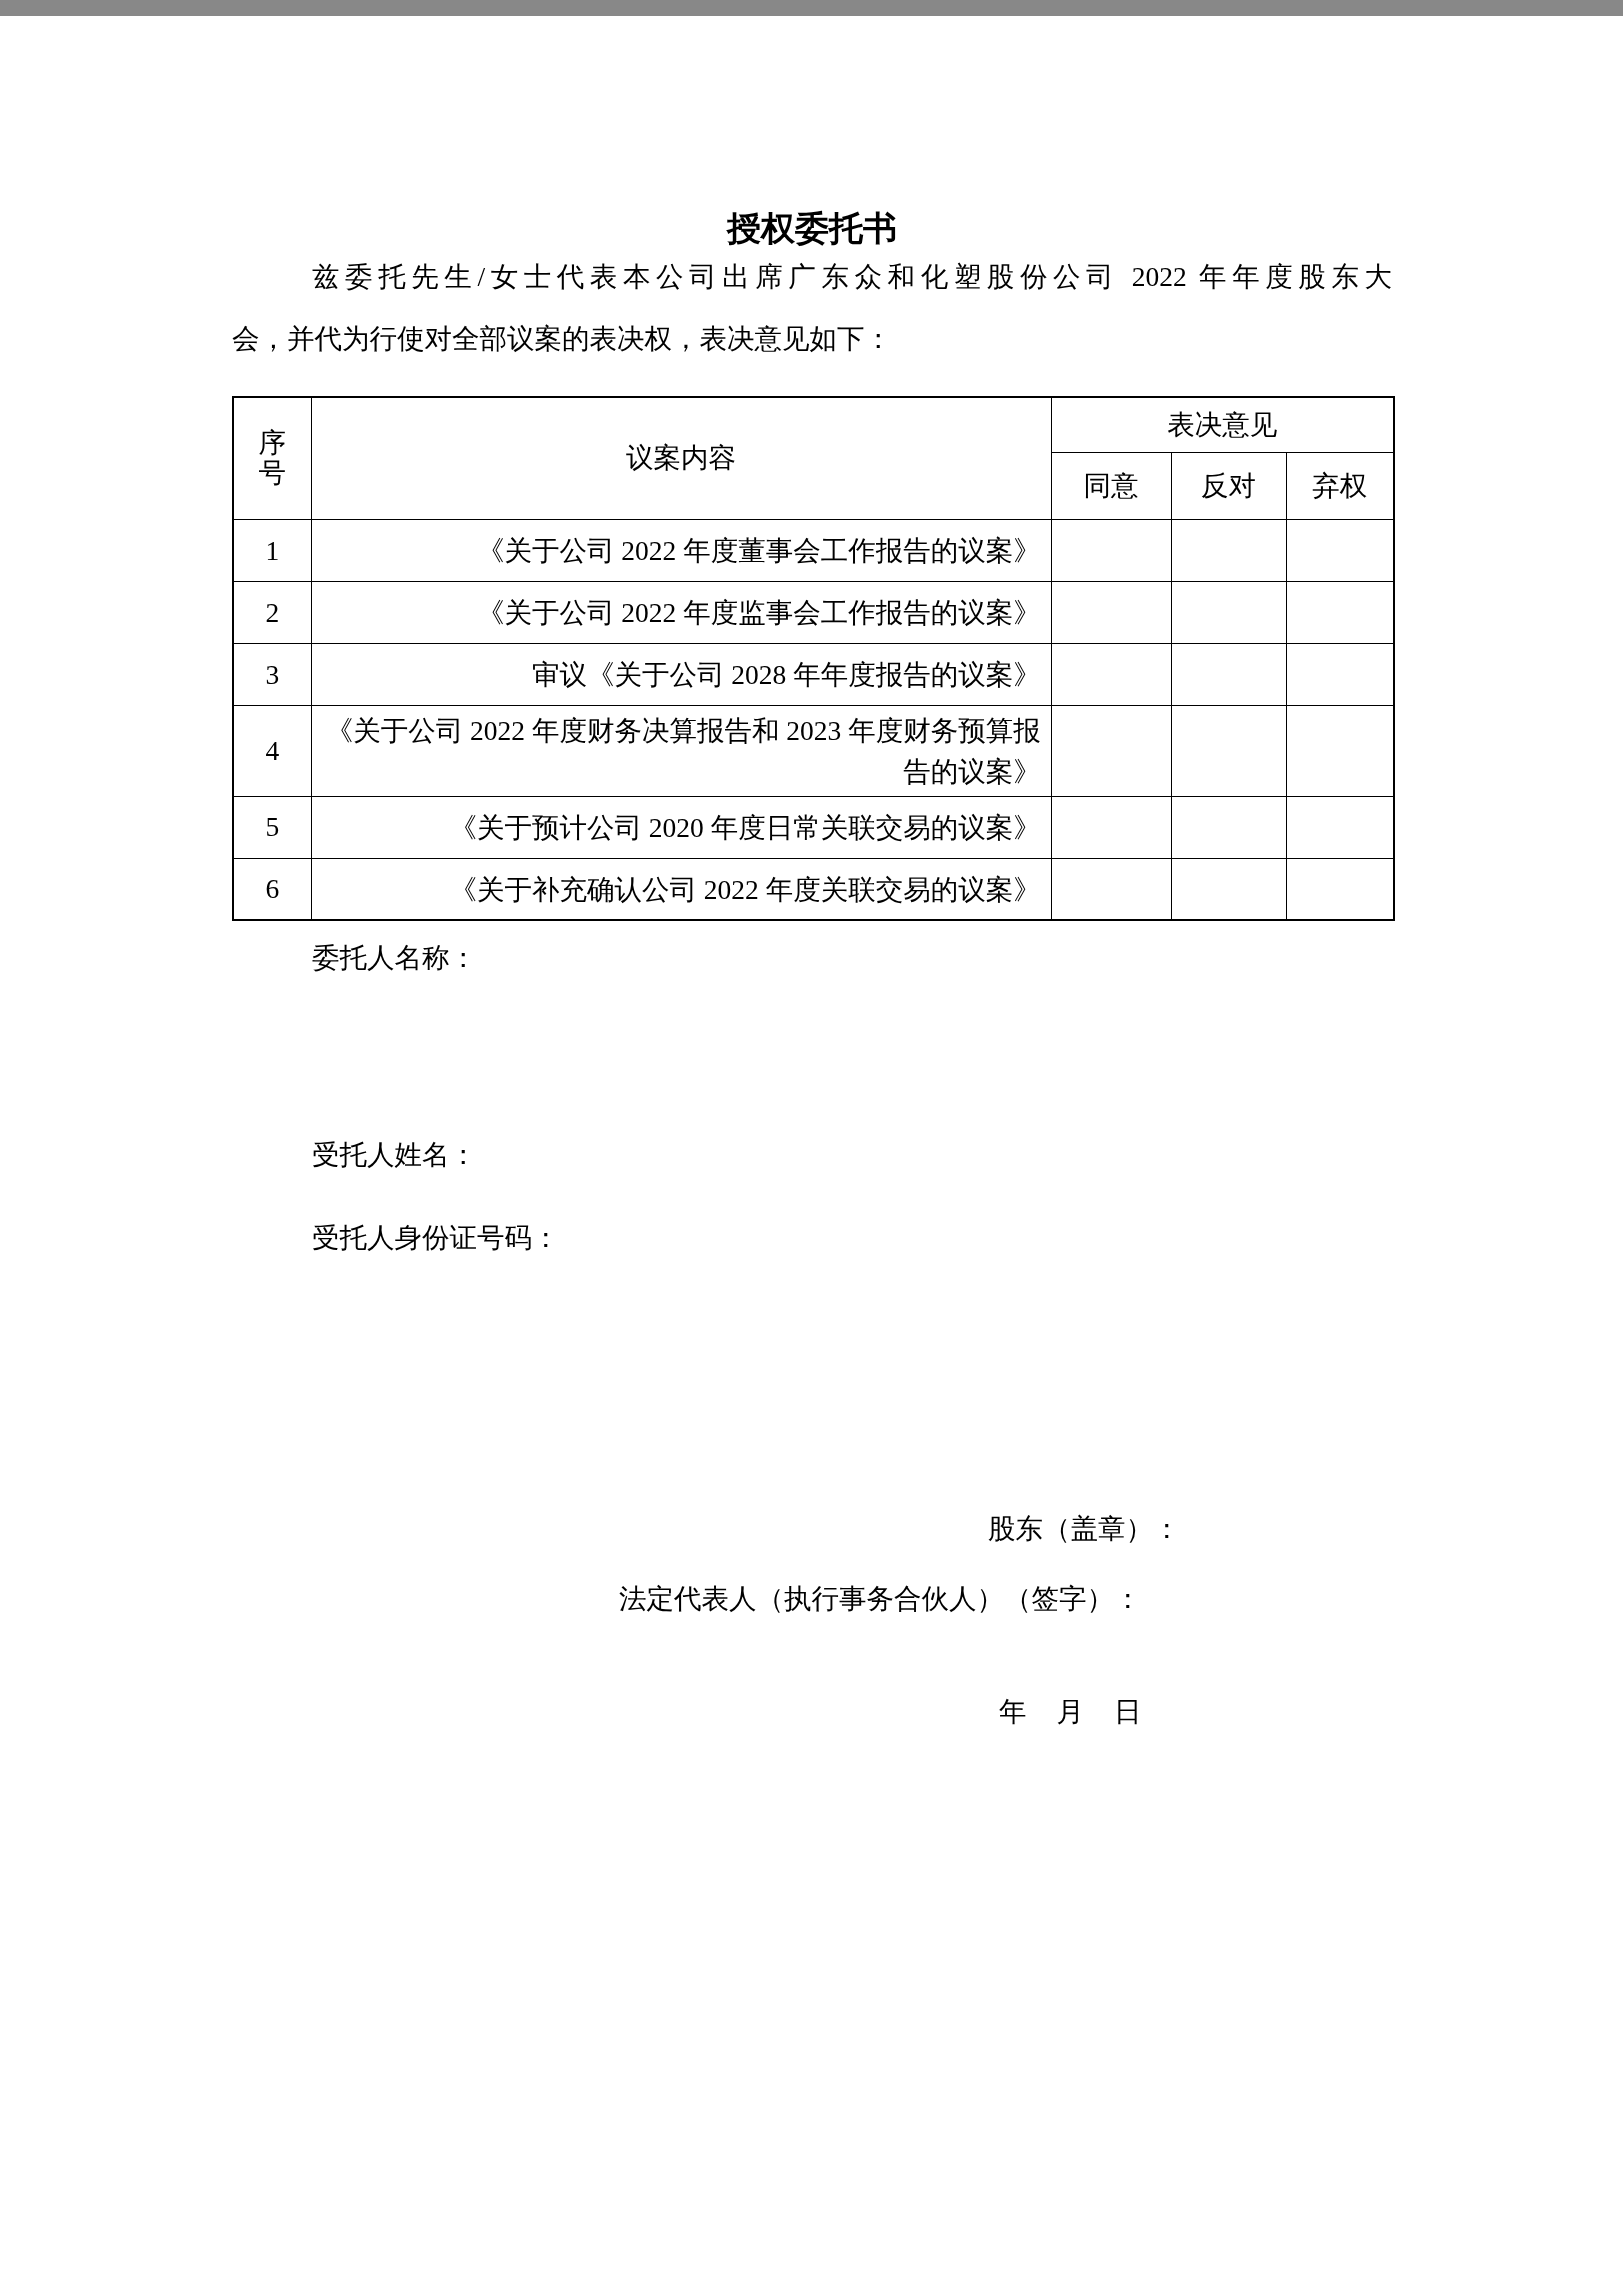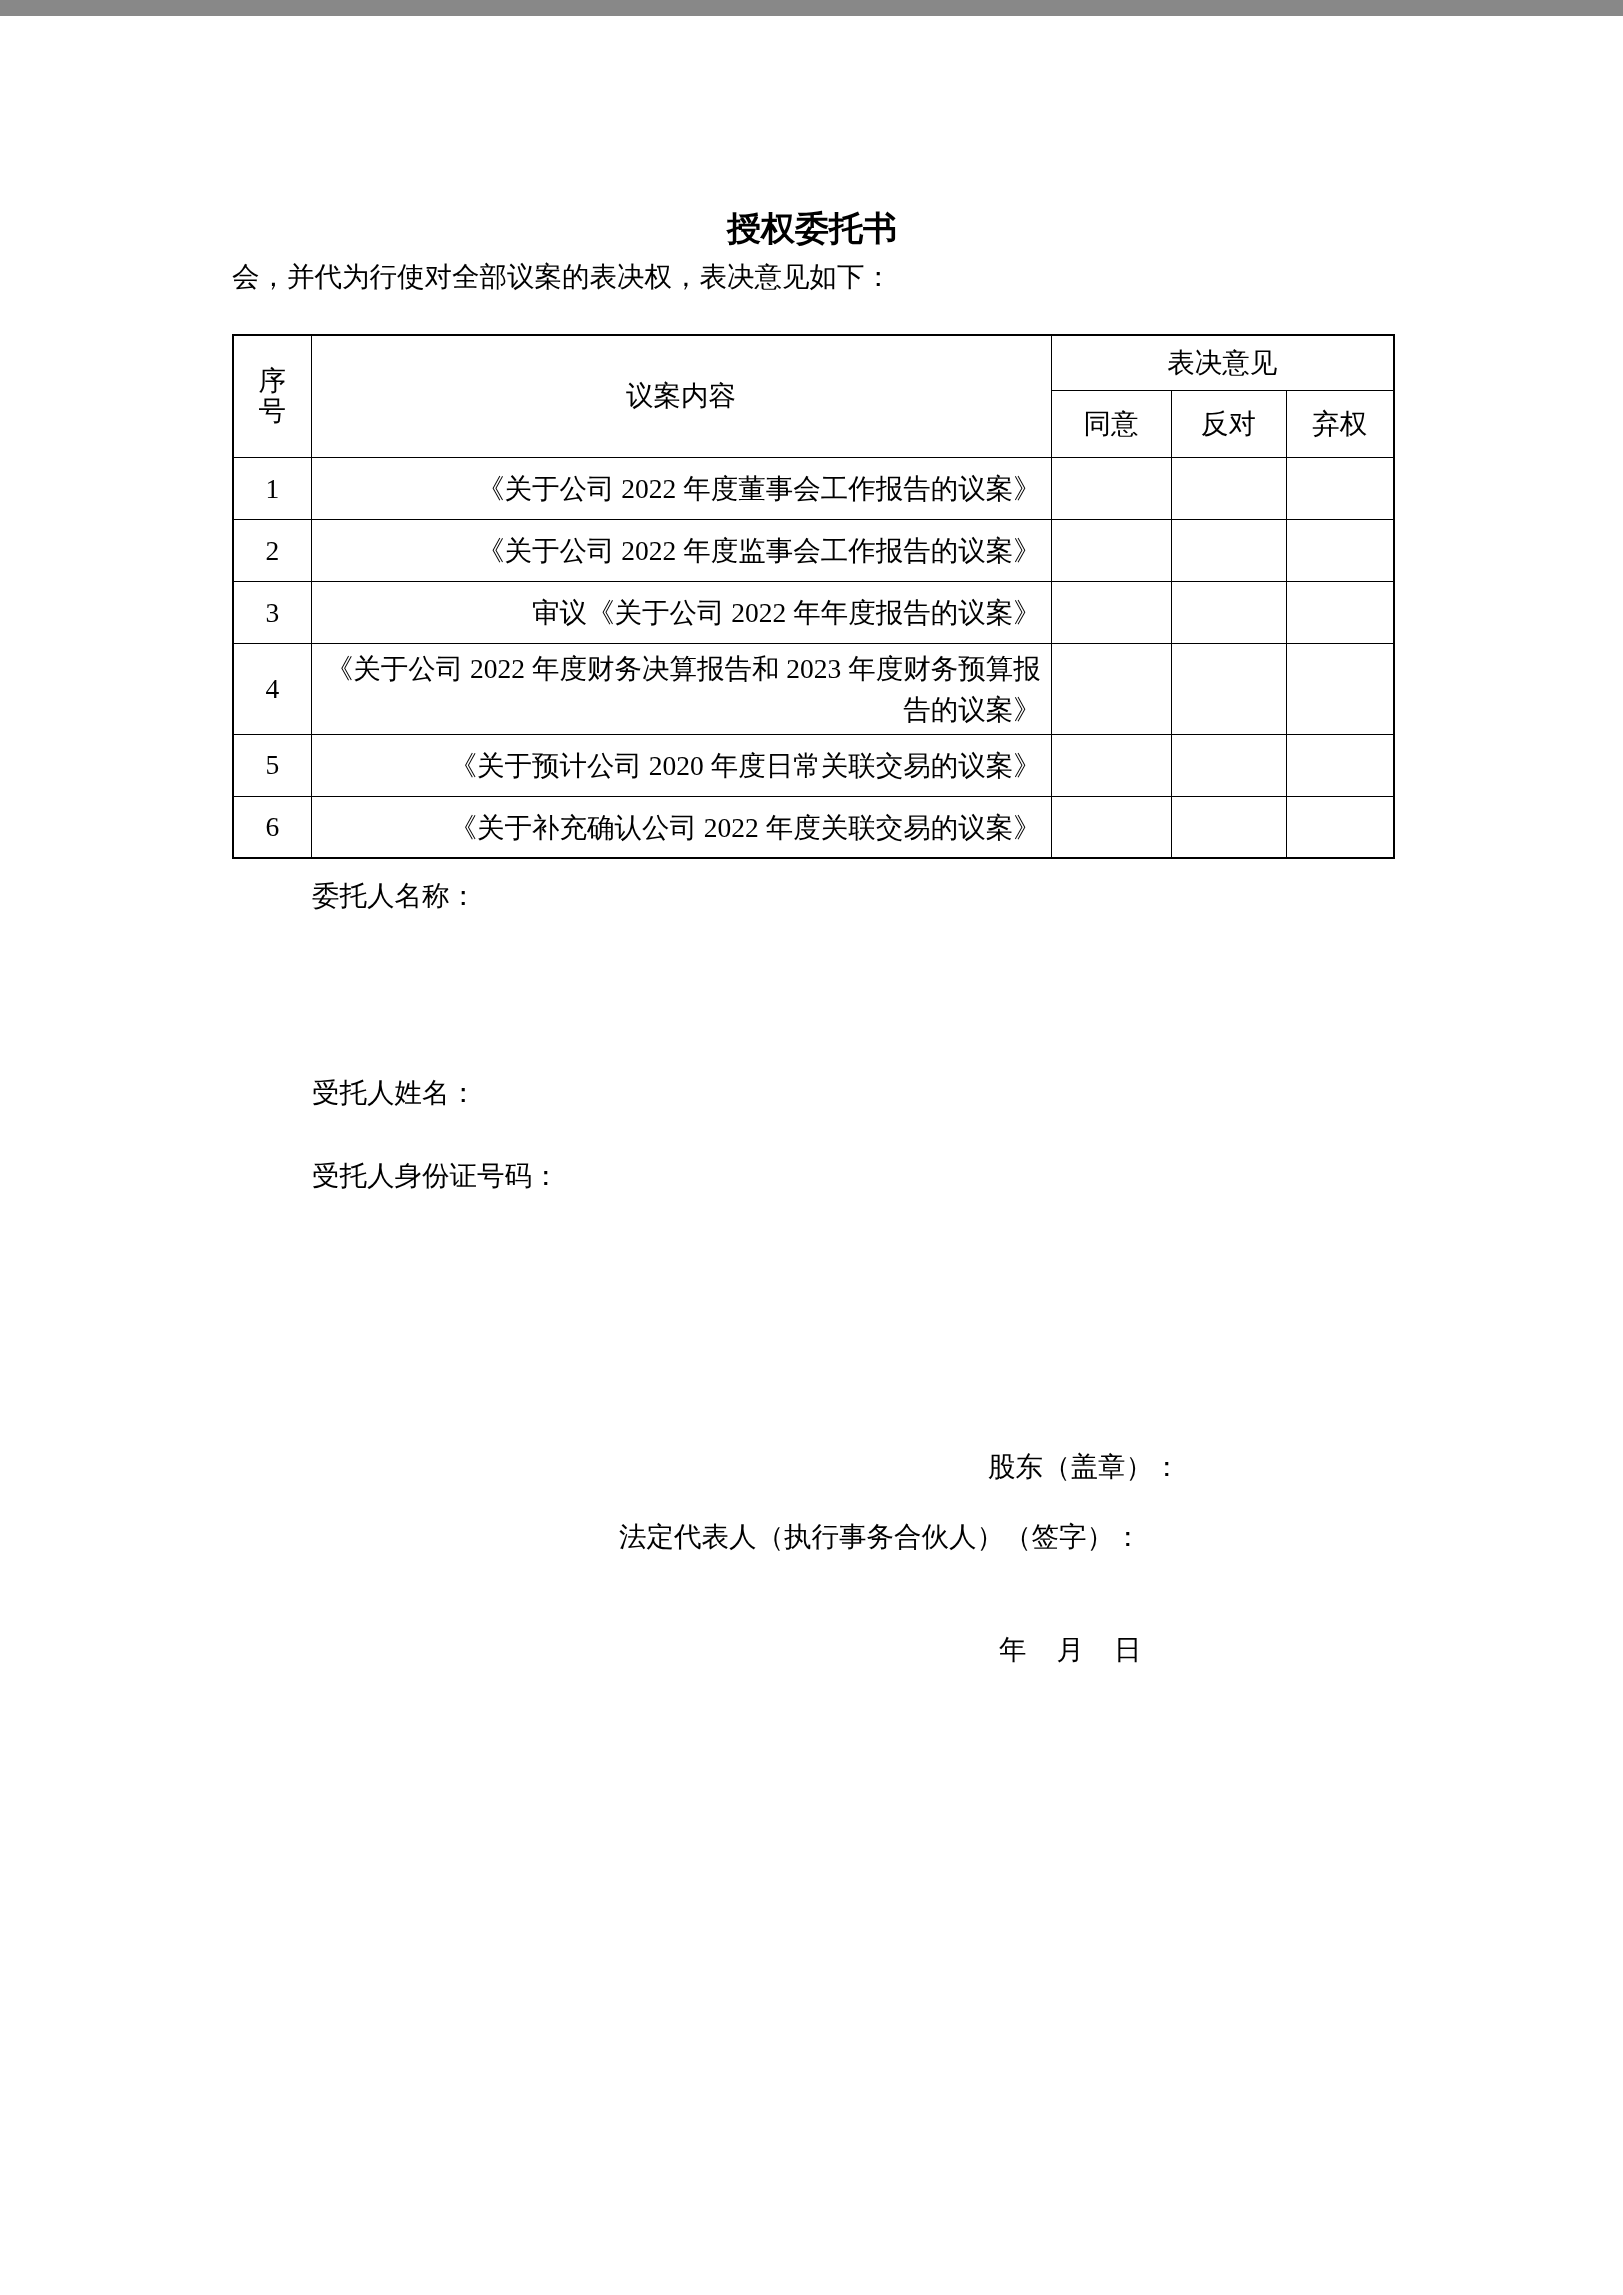--- a/index.html
+++ b/index.html
@@ -115,6 +115,7 @@
 
     <h1 class="doc-title">授权委托书</h1>
 
+    <p class="intro-line intro-line-1">兹委托先生/女士代表本公司出席广东众和化塑股份公司 2022 年年度股东大</p>
     <p class="intro-line intro-line-2">会，并代为行使对全部议案的表决权，表决意见如下：</p>
 
     <table class="proposal-table">

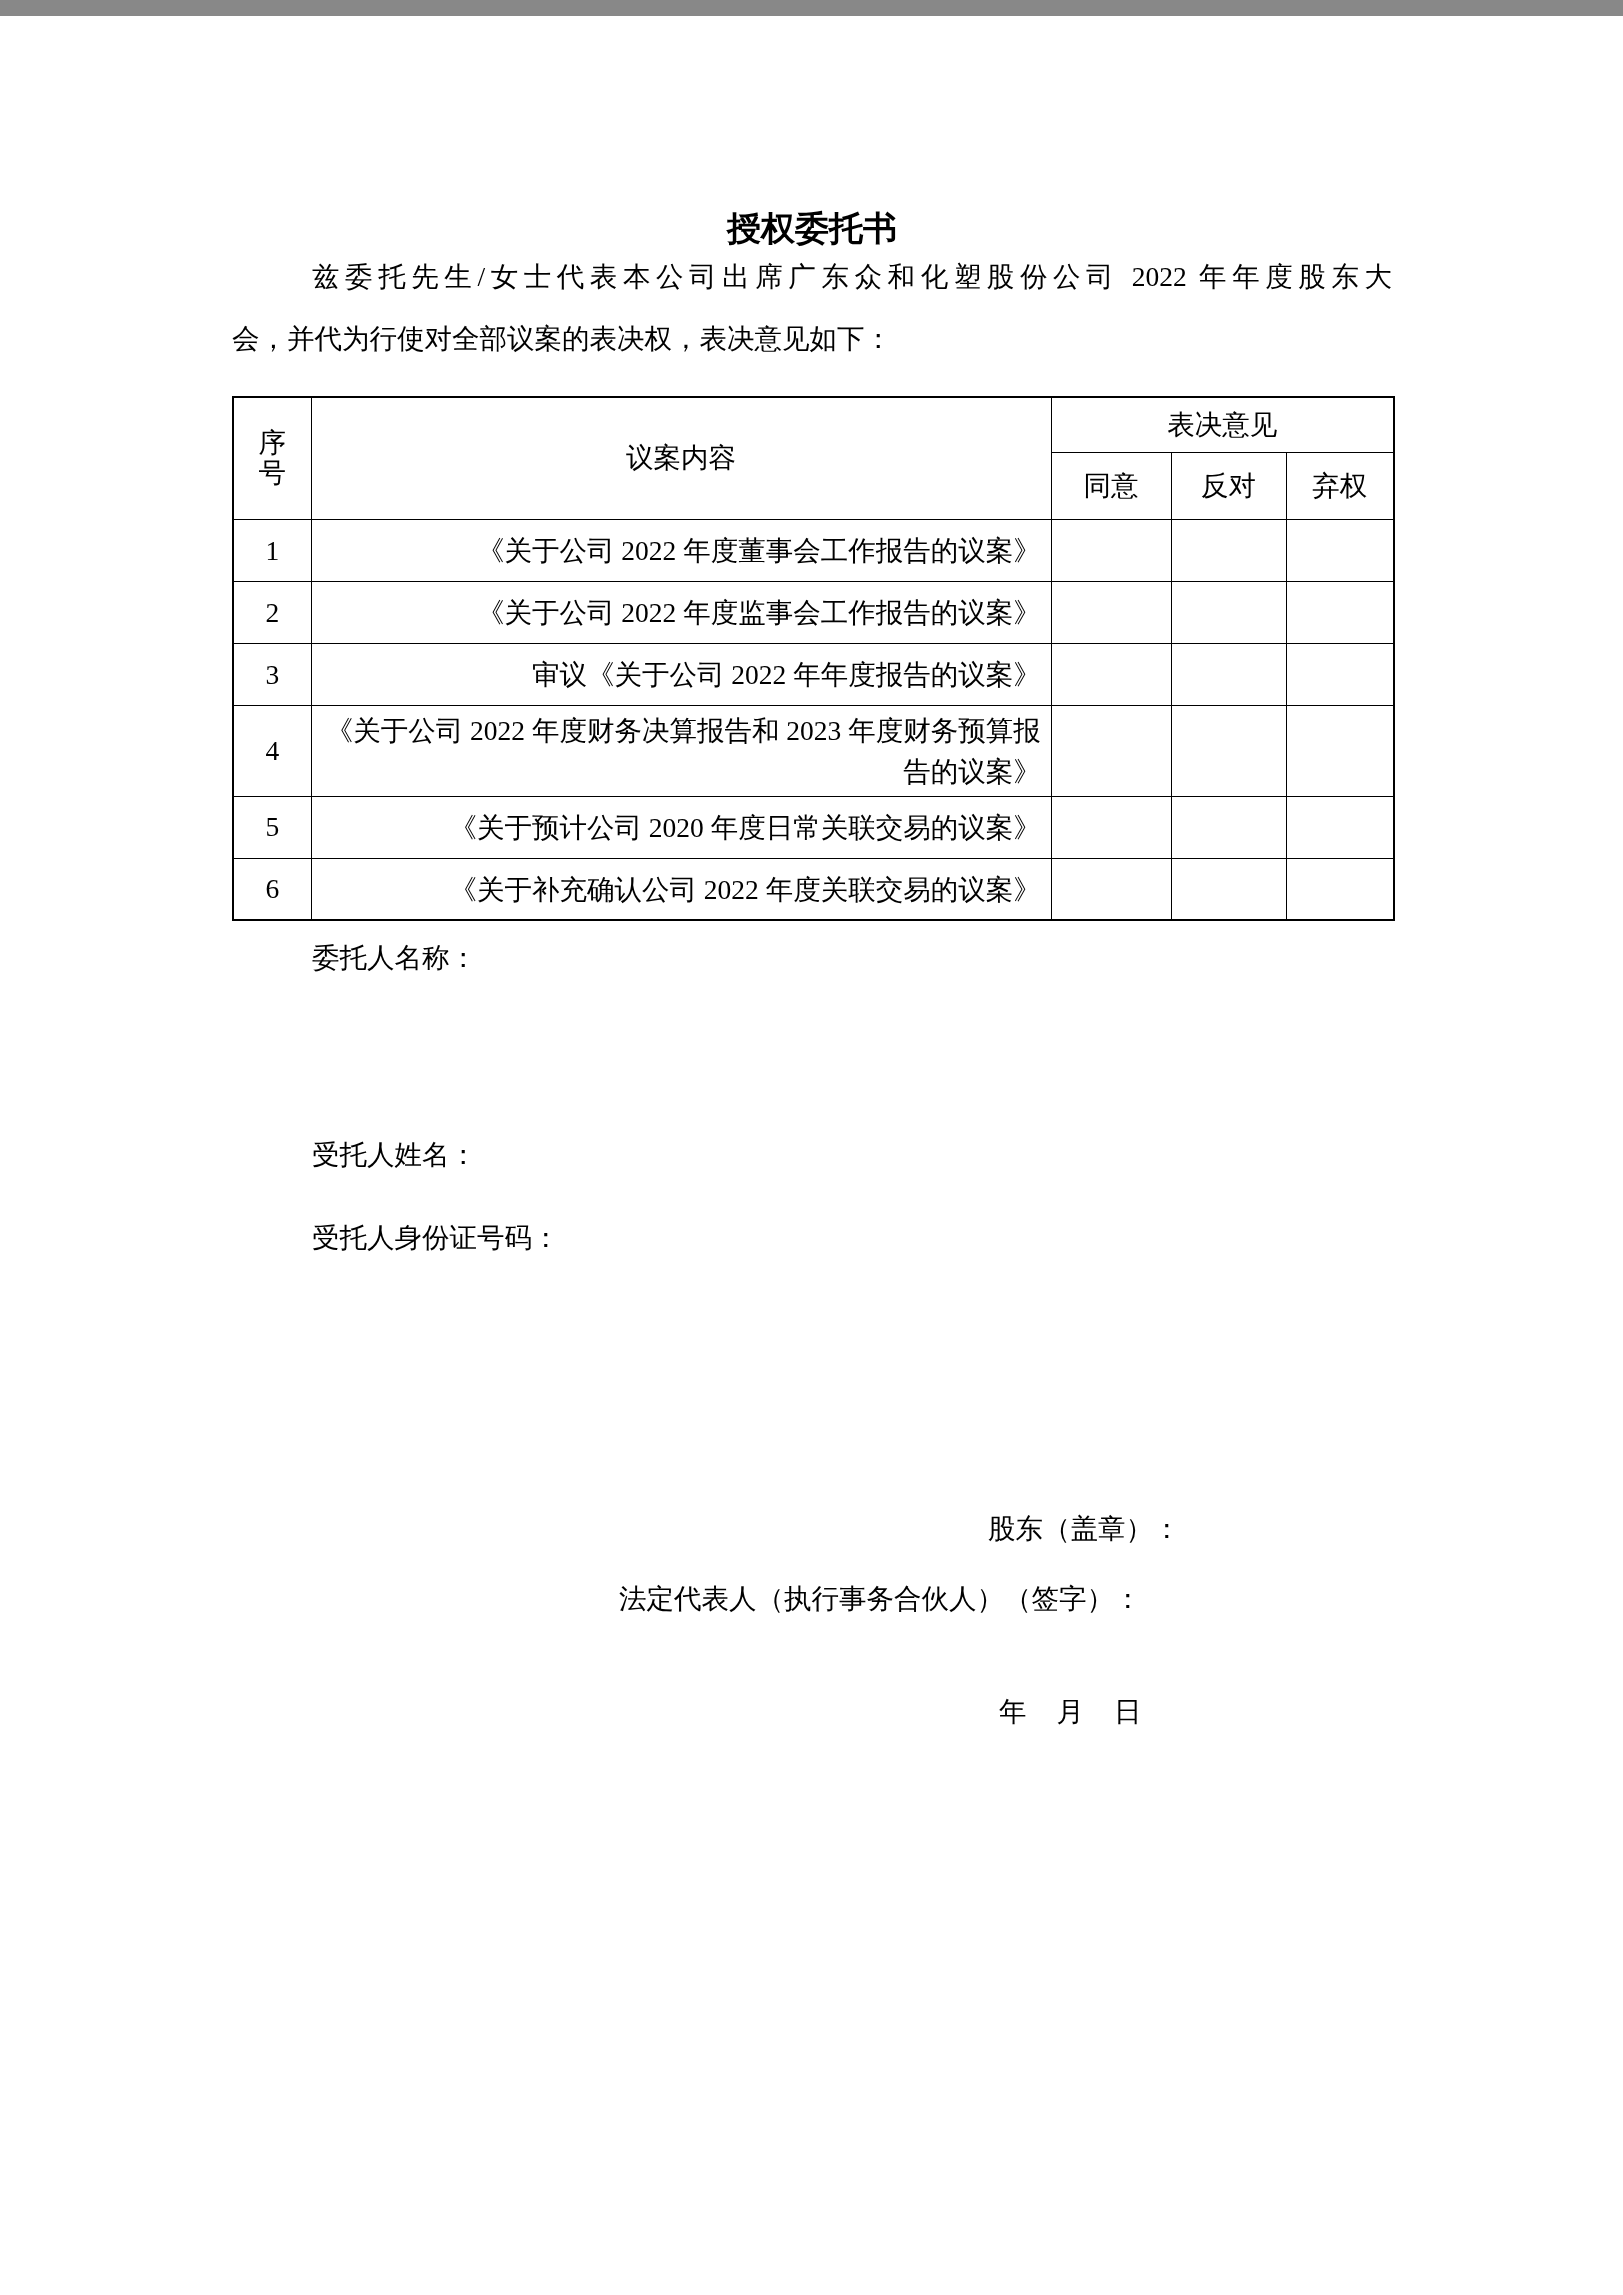--- a/index.html
+++ b/index.html
@@ -154,7 +154,7 @@
         </tr>
         <tr class="data-row">
           <td class="cell-seq">3</td>
-          <td class="cell-proposal">审议《关于公司 2022 年年度报告的议案》</td>
+          <td class="cell-proposal">审议《关于公司 2028 年年度报告的议案》</td>
           <td class="cell-vote"></td>
           <td class="cell-vote"></td>
           <td class="cell-vote"></td>

